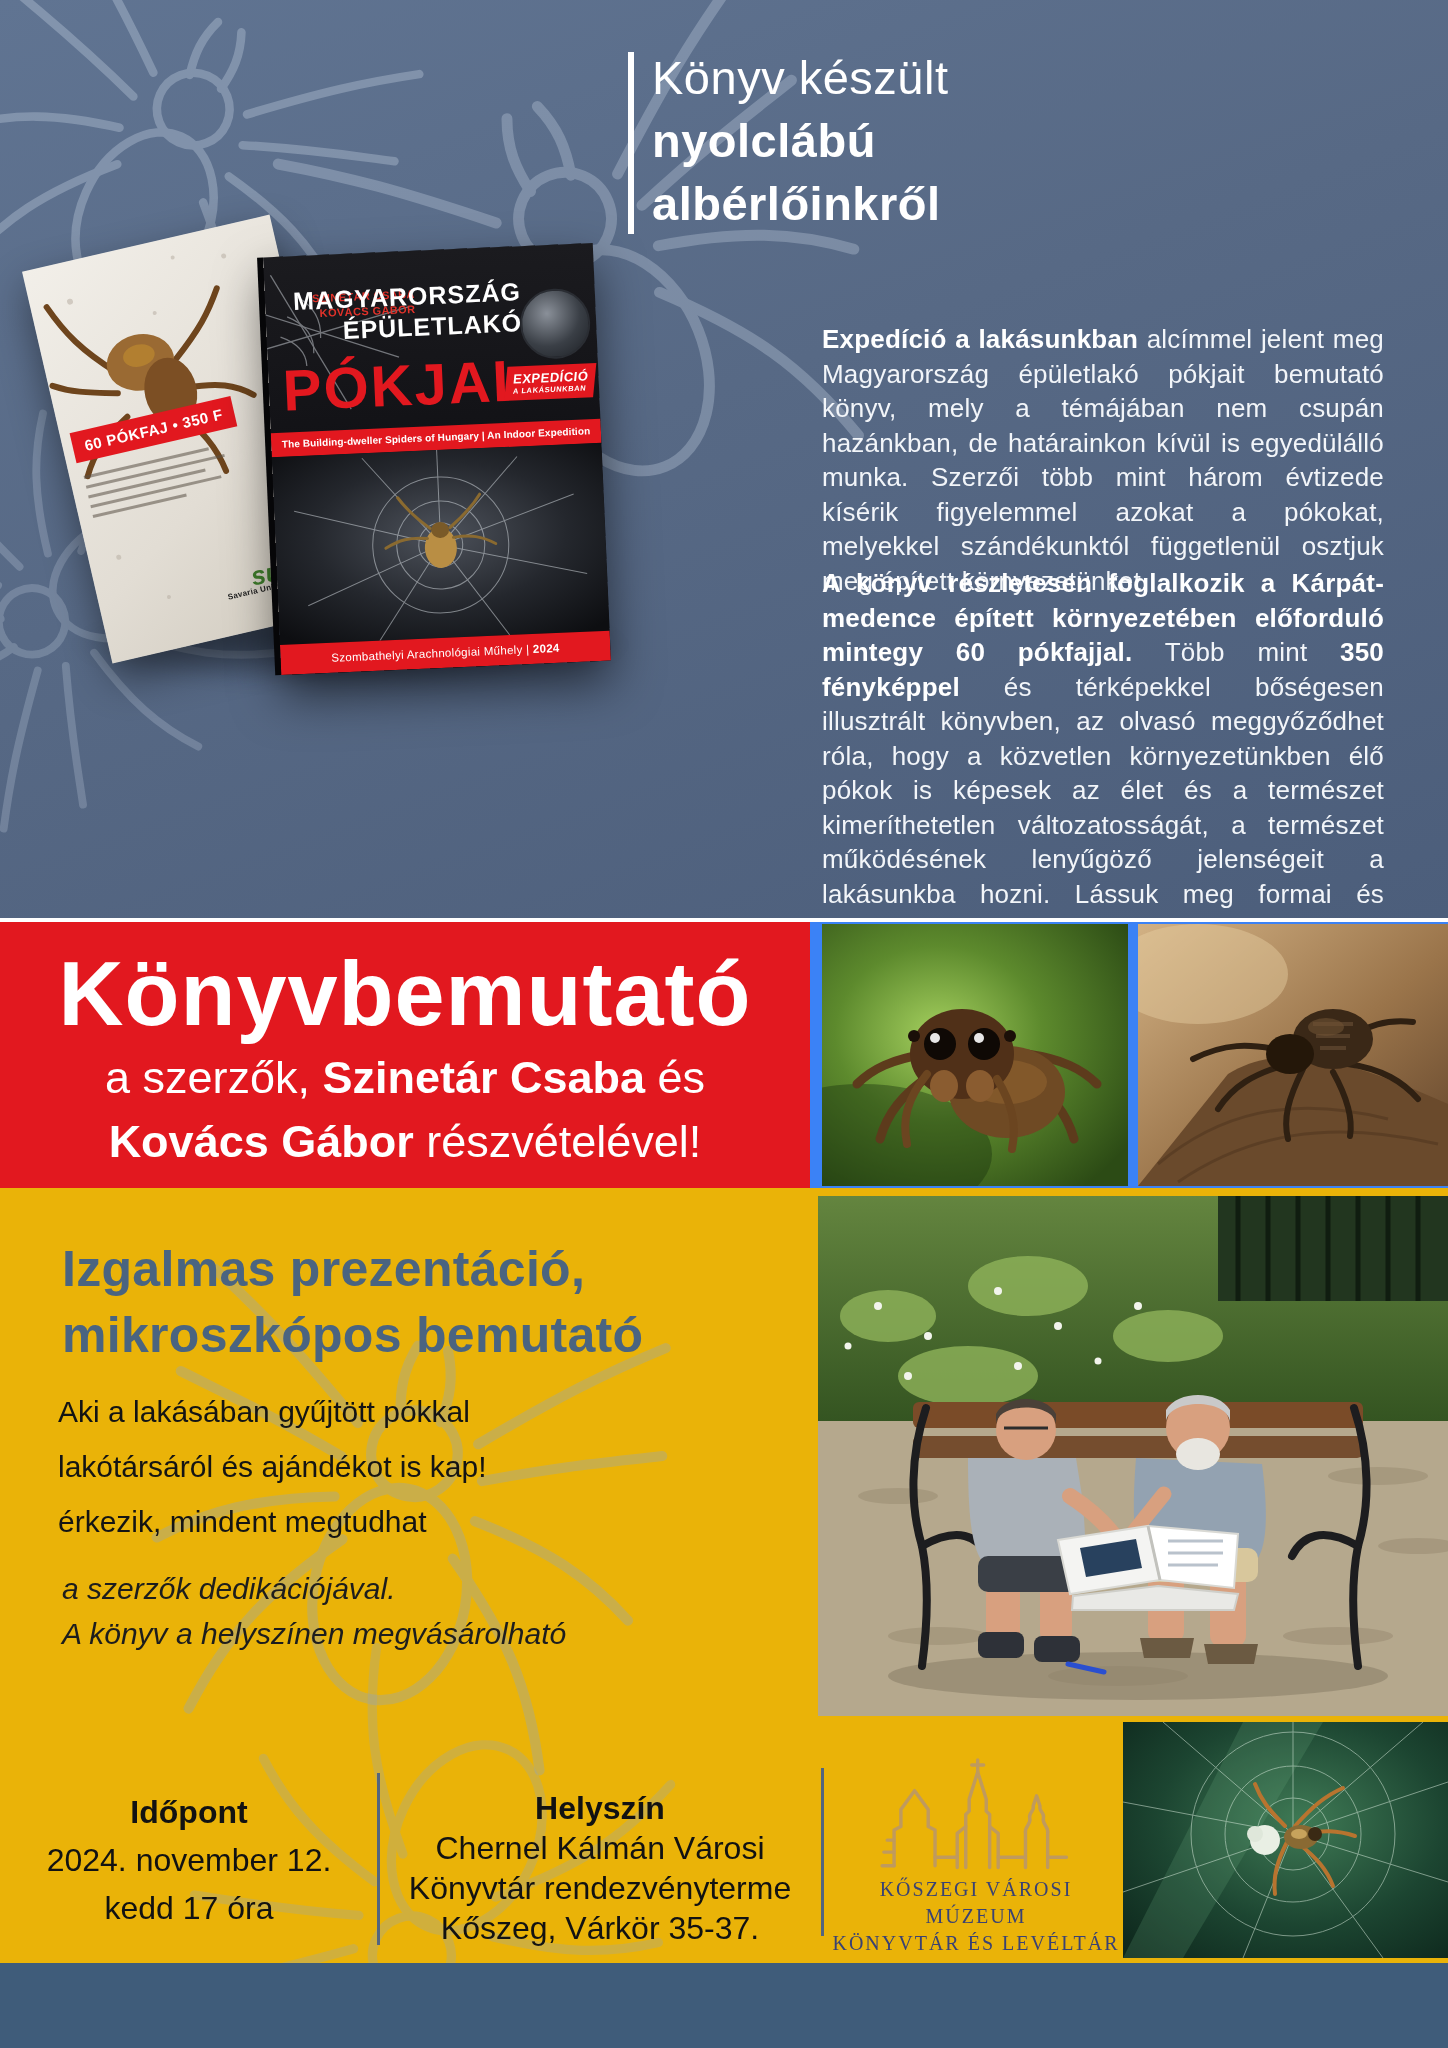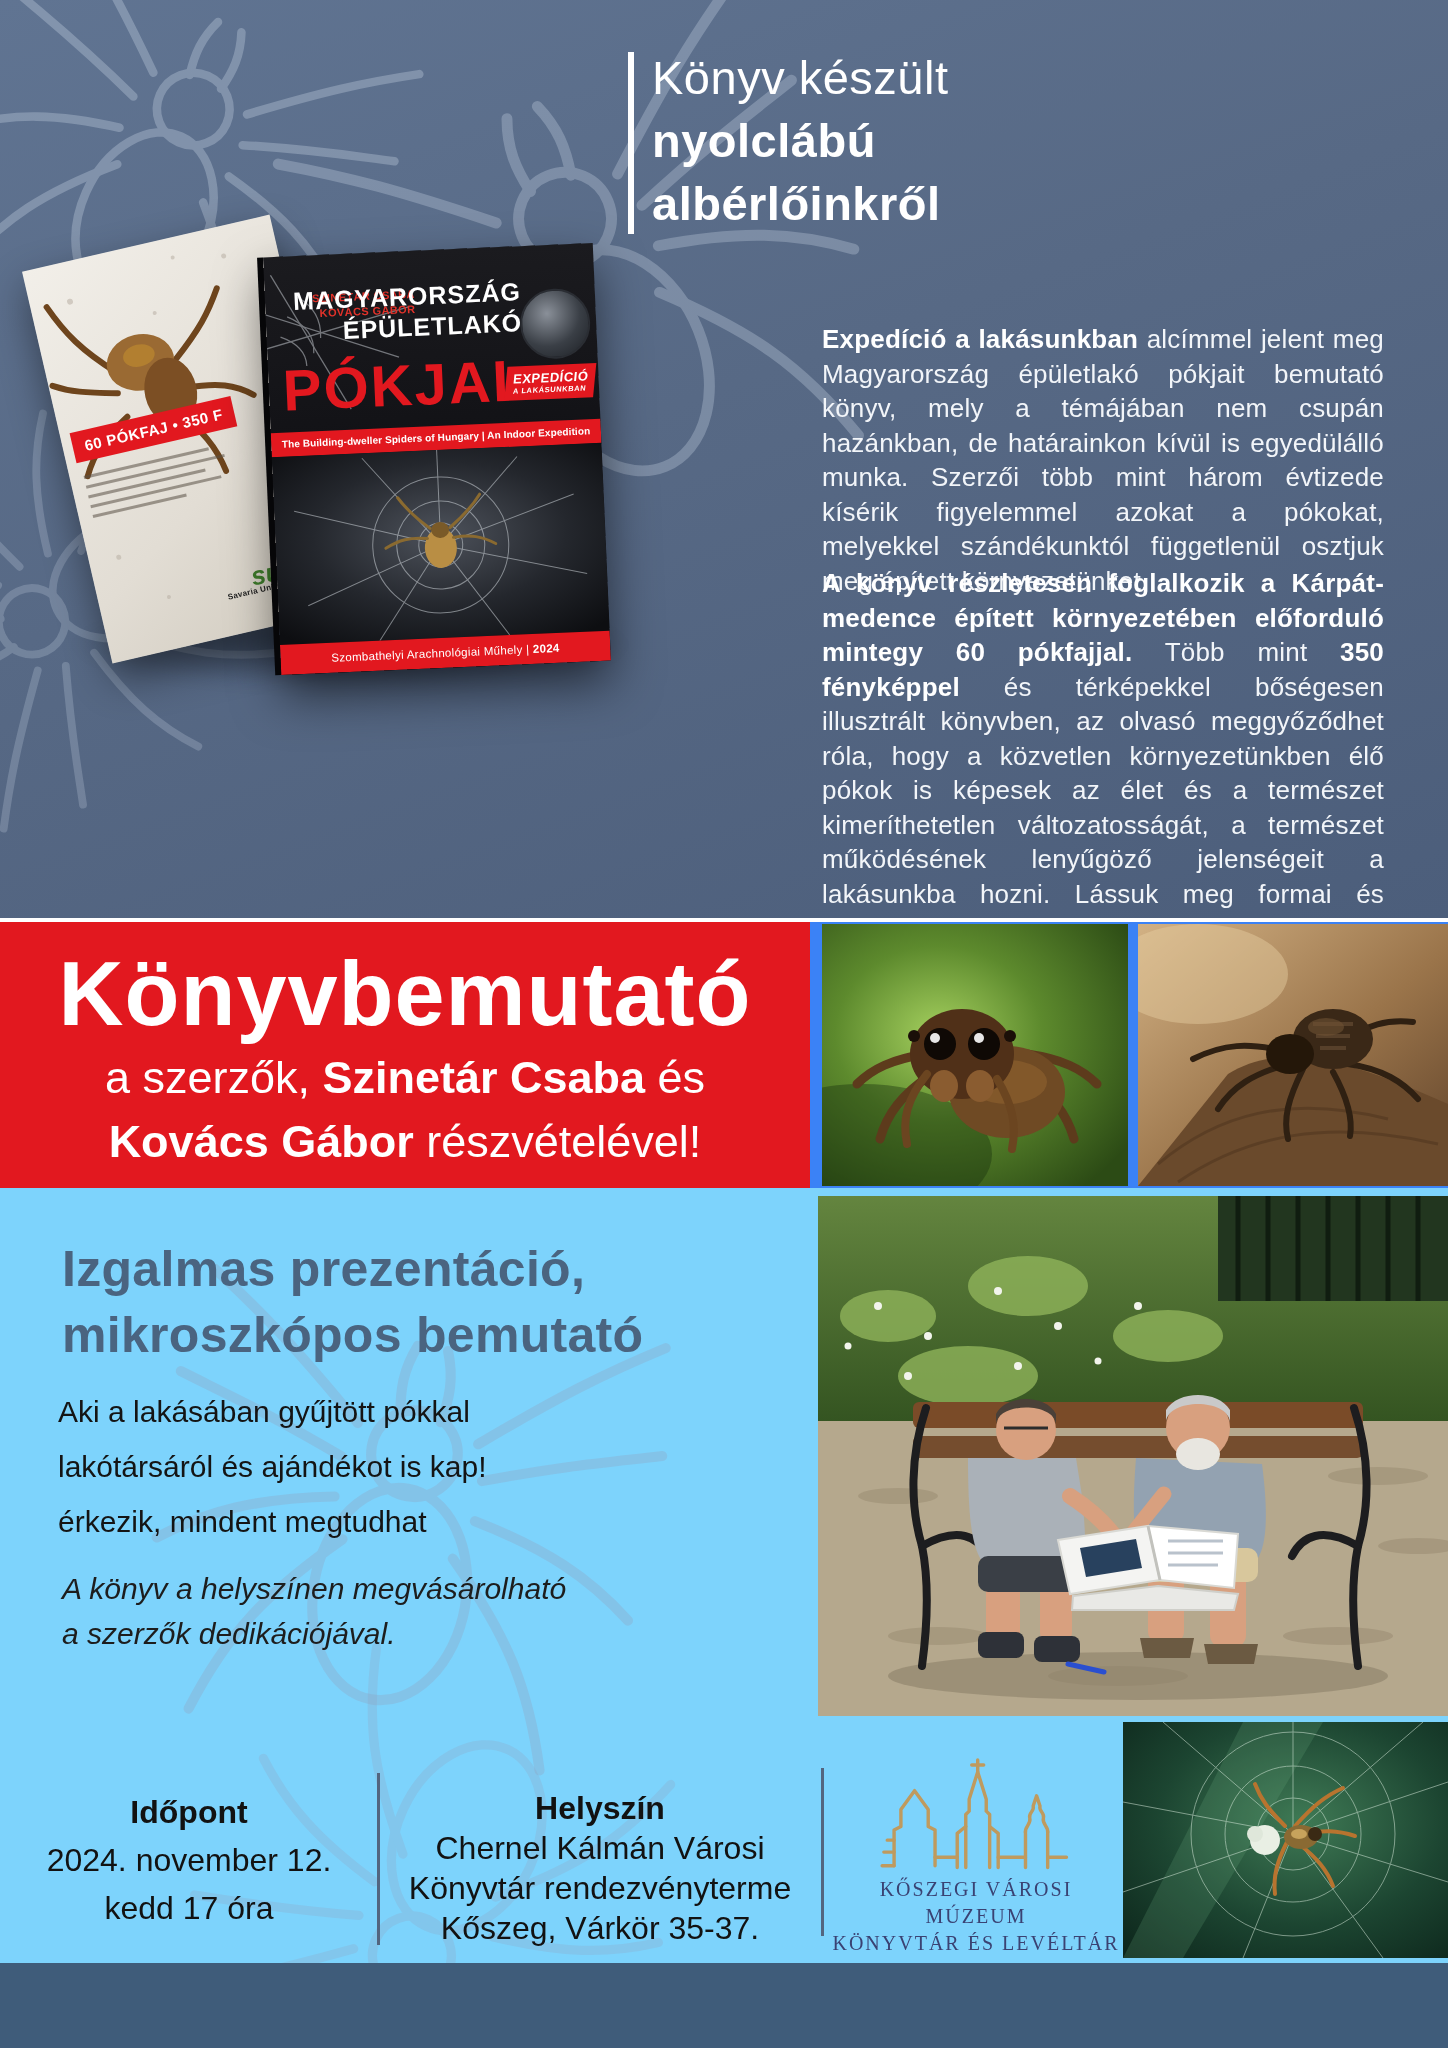--- a/index.html
+++ b/index.html
@@ -74,7 +74,7 @@
   #ph-bark{left:1138px;top:2px;width:310px;height:262px;}
 
   
-  .sec-white{left:0;top:1188px;width:1448px;height:775px;background:#7dd3fc;overflow:hidden;}
+  .sec-white{left:0;top:1188px;width:1448px;height:775px;background:#eab308;overflow:hidden;}
   .wh-head{left:62px;top:48px;color:#4a6480;font-size:50px;font-weight:800;line-height:66px;letter-spacing:.3px;}
   .wh-body{left:58px;top:196px;color:#141414;font-size:30px;line-height:55px;}
   .wh-note{left:62px;top:378px;color:#1d1d1d;font-size:30px;line-height:45px;font-style:italic;}

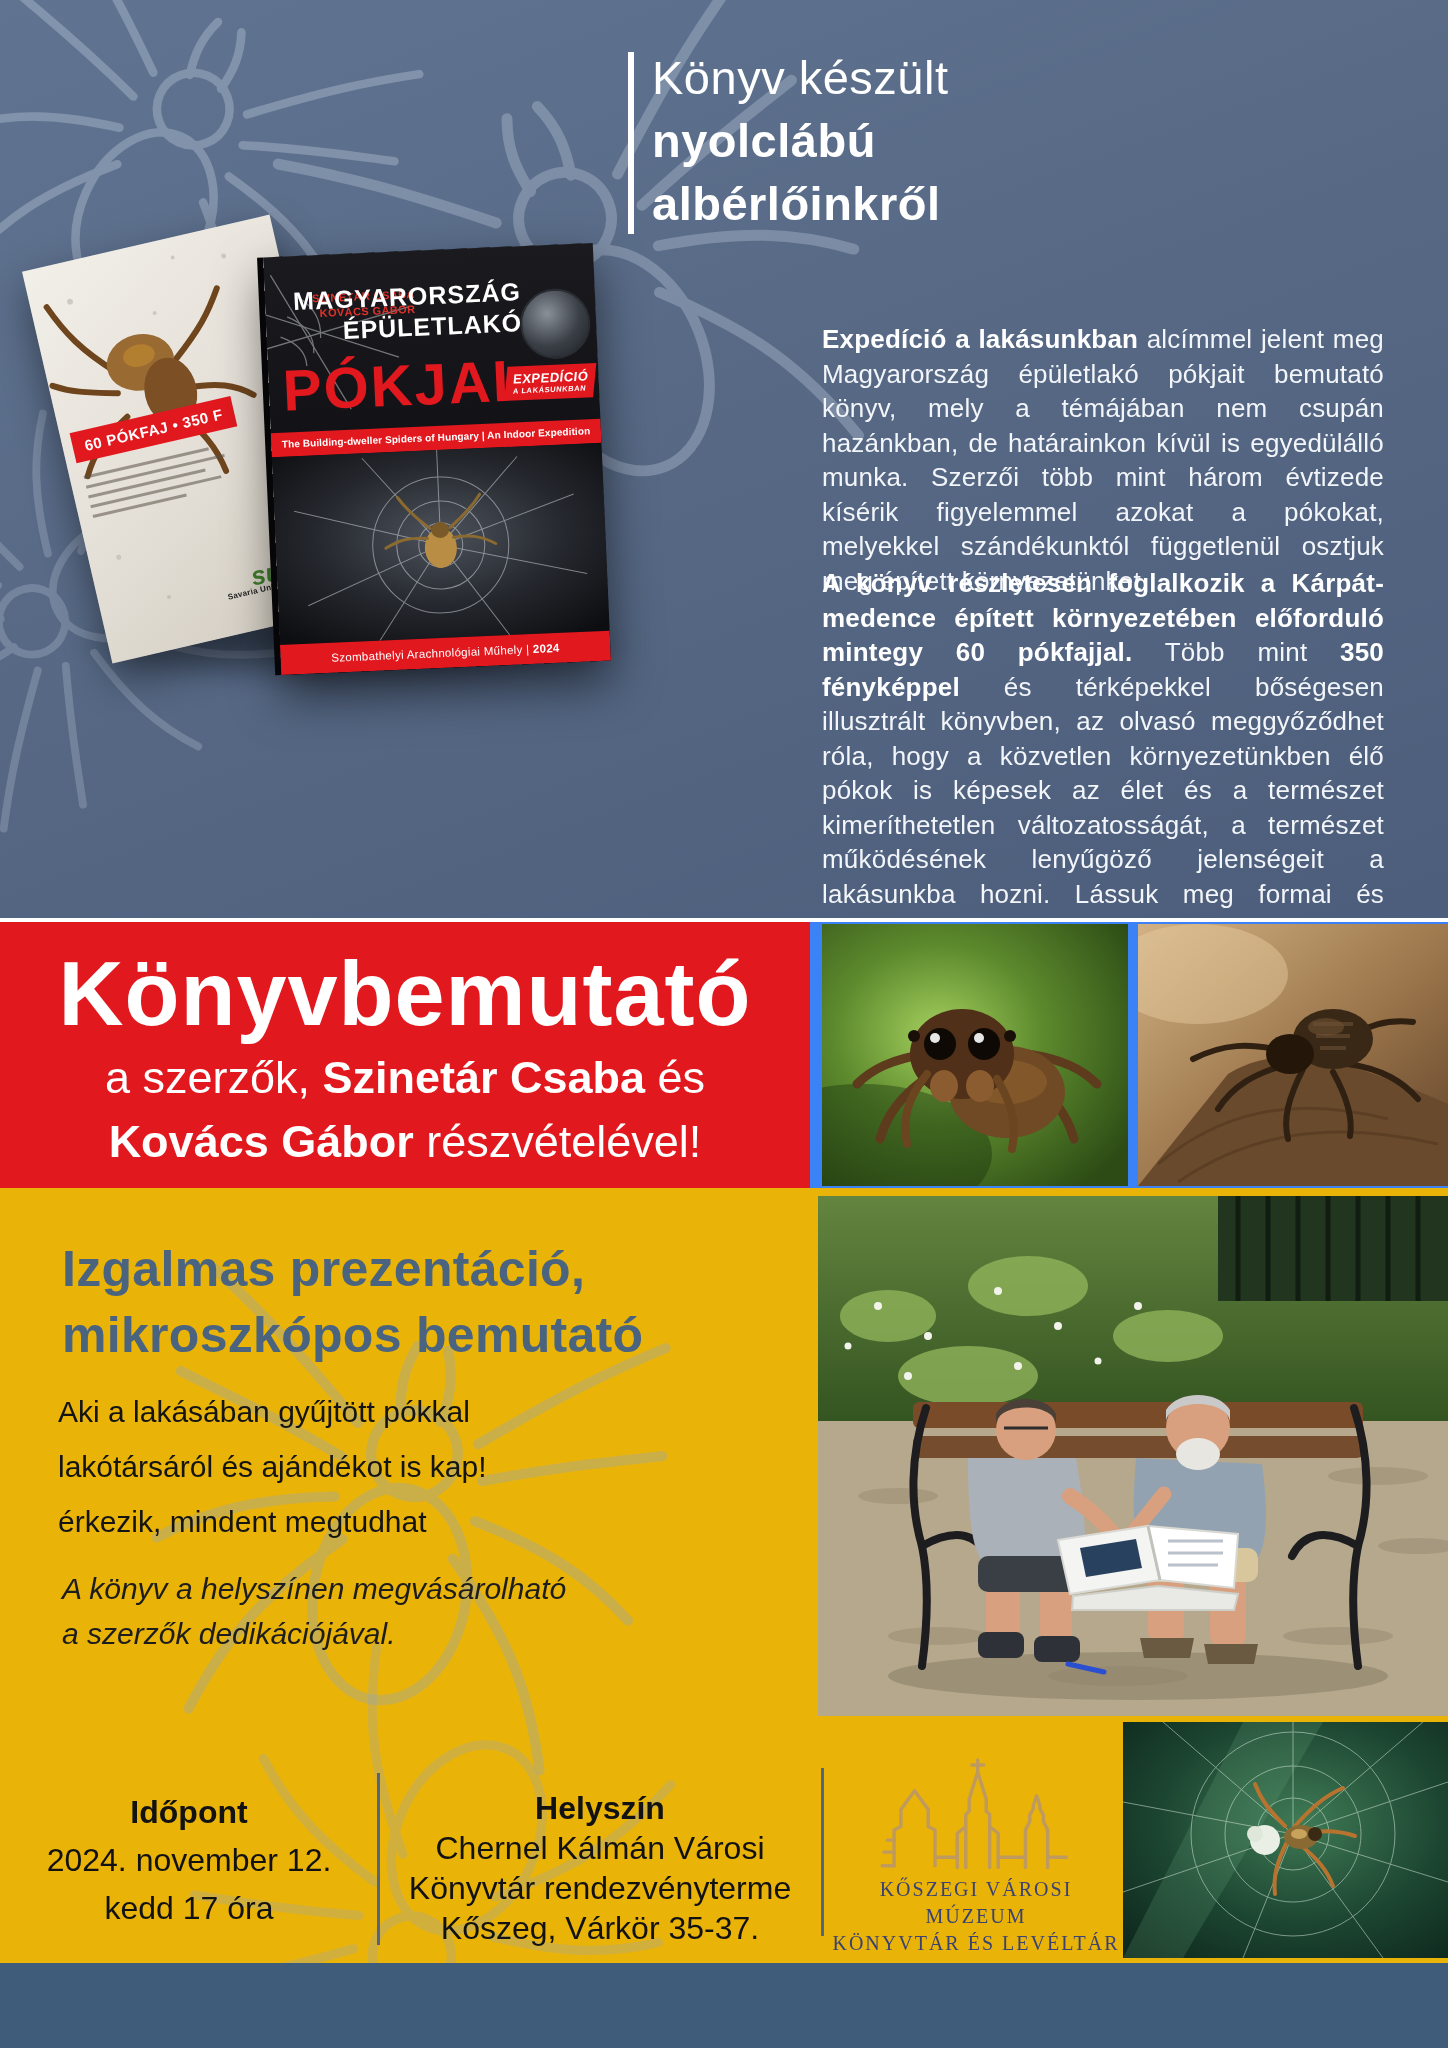--- a/index.html
+++ b/index.html
@@ -355,8 +355,8 @@
     </div>
 
     <div class="abs wh-note">
+      <div>a szerzők dedikációjával.</div>
       <div>A könyv a helyszínen megvásárolható</div>
-      <div>a szerzők dedikációjával.</div>
     </div>
 
     <div class="photo abs" id="ph-bench">

